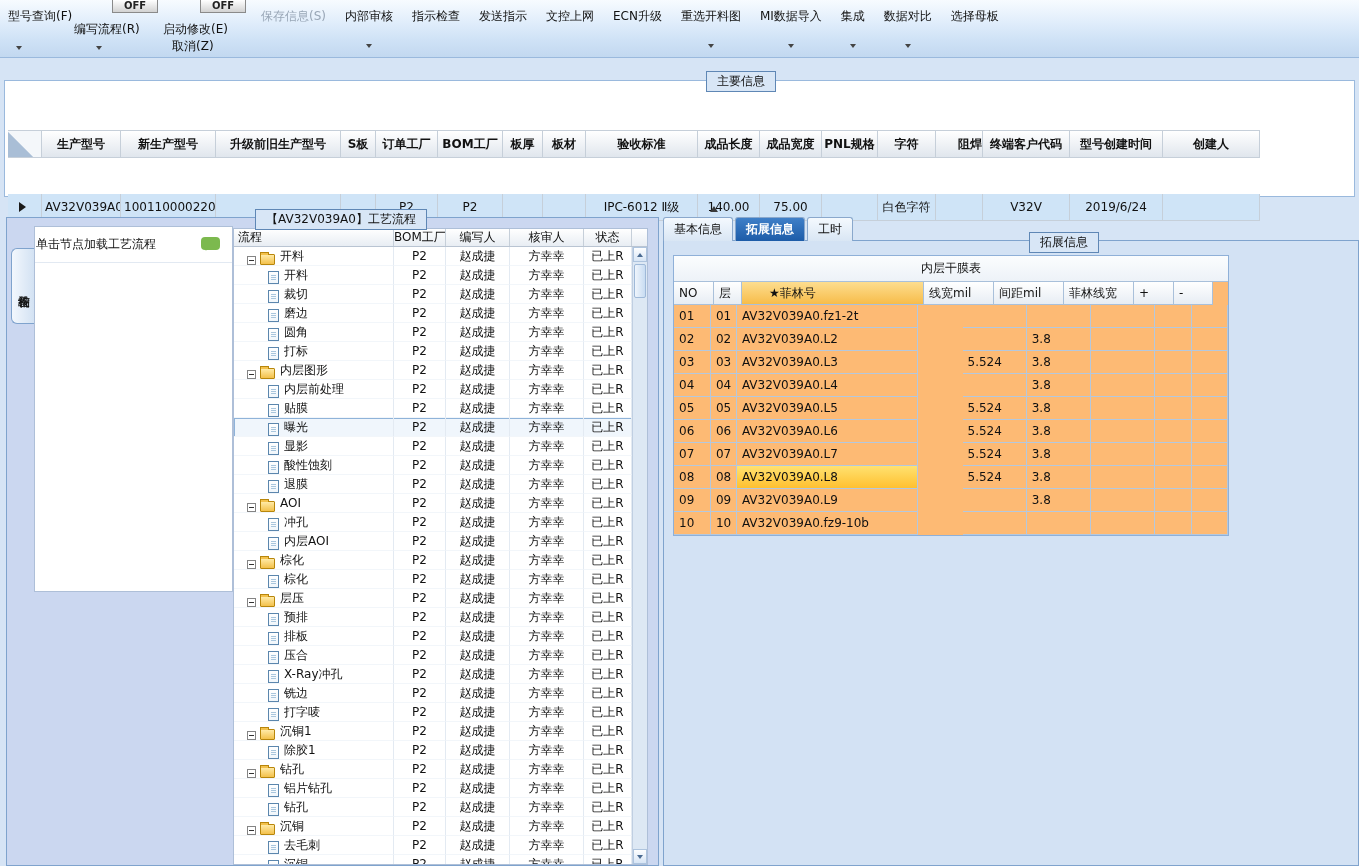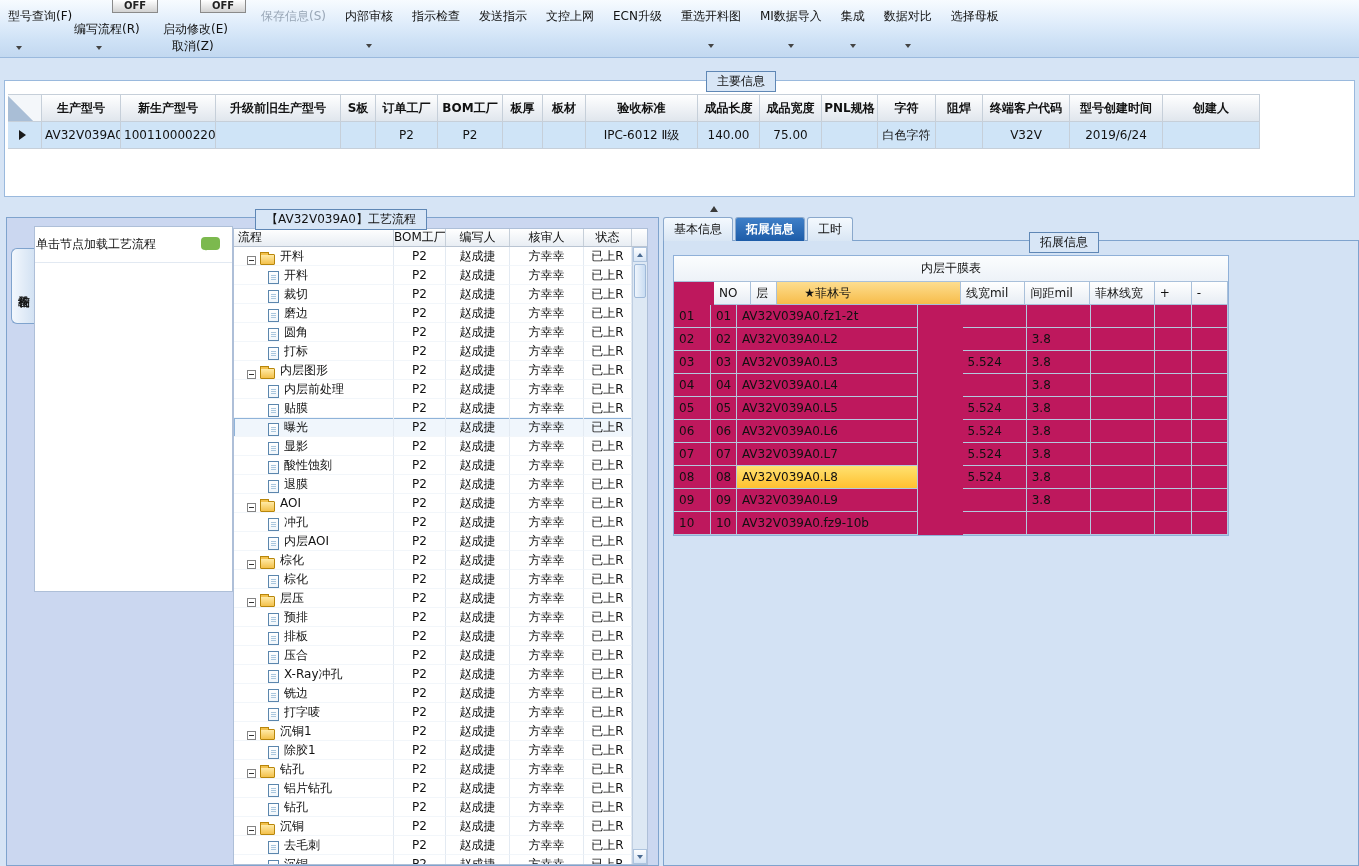--- a/index.html
+++ b/index.html
@@ -38,7 +38,7 @@
   .main-table { position:absolute; left:3px; top:13px; }
   .mt-row { display:flex; }
   .mt-row > div { border-right:1px solid #c6cfd9; border-bottom:1px solid #c6cfd9;
-                  overflow:hidden; white-space:nowrap; flex:0 0 auto; }
+                  overflow:hidden; white-space:nowrap; flex:0 0 auto;margin-top:36px; }
   .mt-head > div { height:28px; line-height:27px; text-align:center; font-weight:bold;
       background:linear-gradient(#ffffff,#eef1f5 55%,#e0e6ed); border-top:1px solid #c6cfd9; }
   .mt-body > div { height:27px; line-height:26px; text-align:center; background:#cfe4f7; }

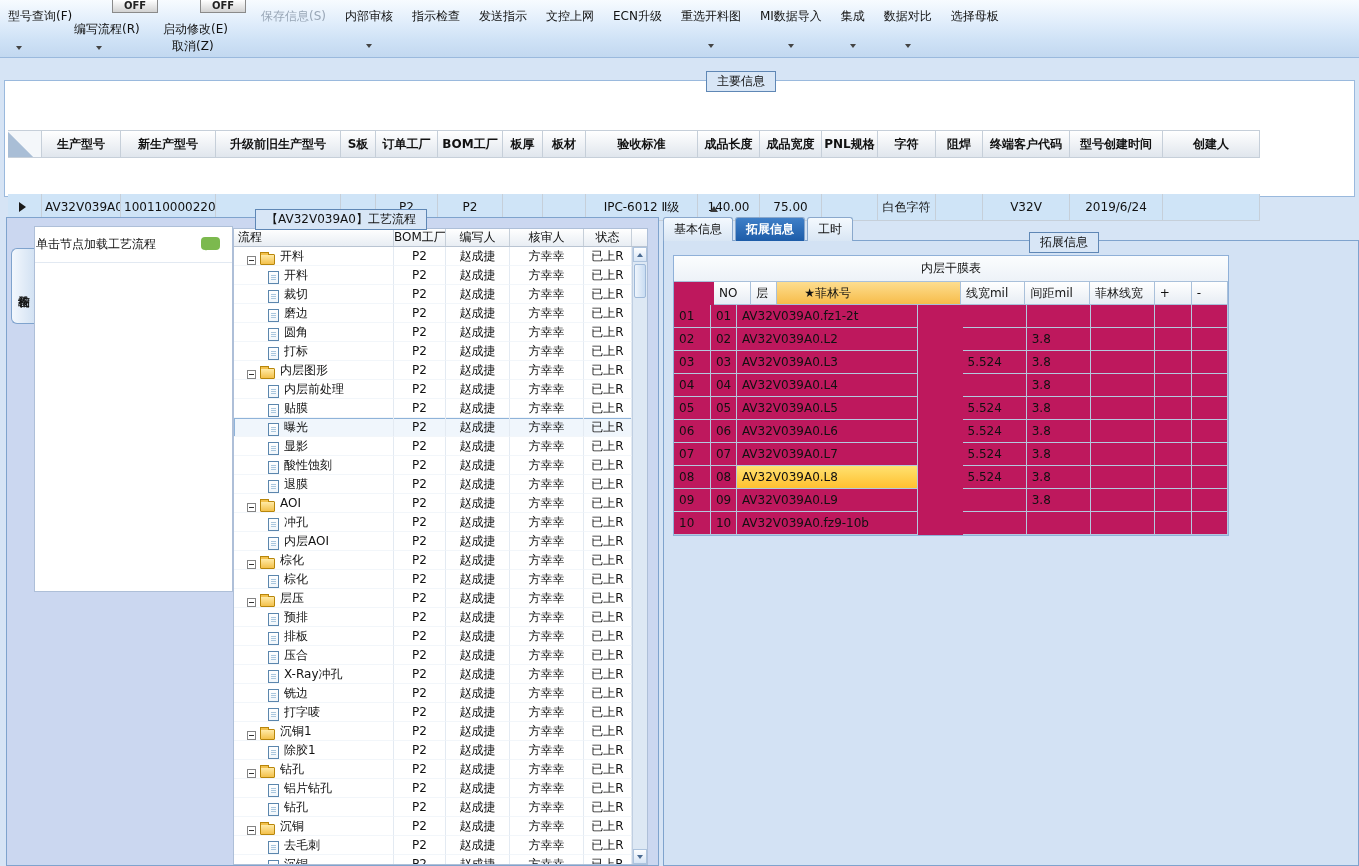--- a/index.html
+++ b/index.html
@@ -56,7 +56,7 @@
   .mt-row > div:nth-of-type(12){ width:62px; }
   .mt-row > div:nth-of-type(13){ width:56px; }
   .mt-row > div:nth-of-type(14){ width:58px; }
-  .mt-row > div:nth-of-type(15){ width:47px; }
+  .mt-row > div:nth-of-type(15){ width:47px;text-align:right; }
   .mt-row > div:nth-of-type(16){ width:87px; }
   .mt-row > div:nth-of-type(17){ width:93px; }
   .mt-row > div:nth-of-type(18){ width:97px; }

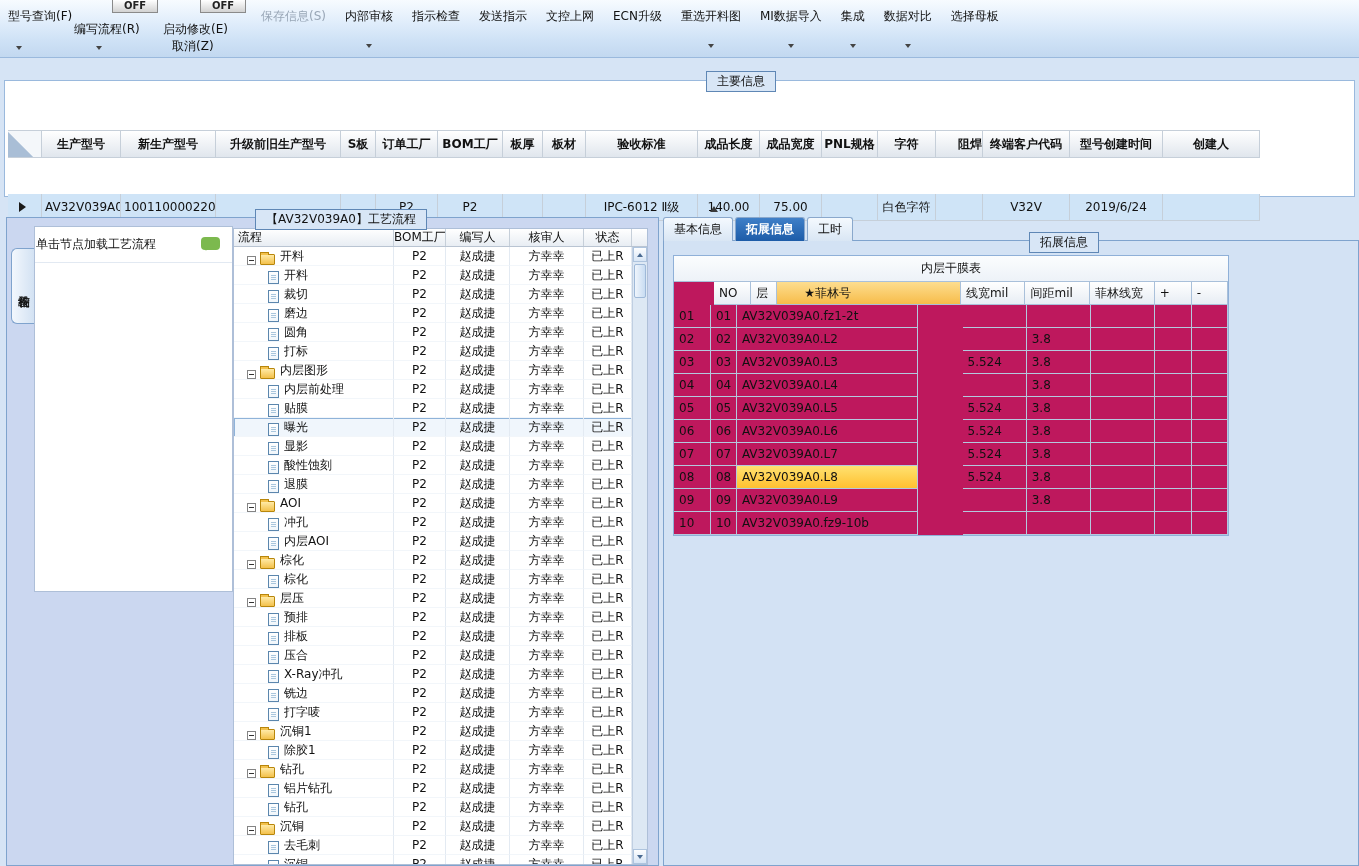--- a/index.html
+++ b/index.html
@@ -144,7 +144,7 @@
   .detail-box { position:absolute; left:663px; top:240px; width:696px; height:626px;
                 border:1px solid #7fa3cd; background:#d3e2f4; }
 
-  .film-table { position:absolute; left:9px; top:14px; width:556px; background:#be185d;
+  .film-table { position:absolute; left:9px; top:14px; width:556px; background:#fdba74;
                 border:1px solid #8fb0d8; }
   .ft-title { height:26px; line-height:25px; text-align:center;
     background:linear-gradient(#fbfdfe,#edf2f8); border-bottom:1px solid #a9c0da; }

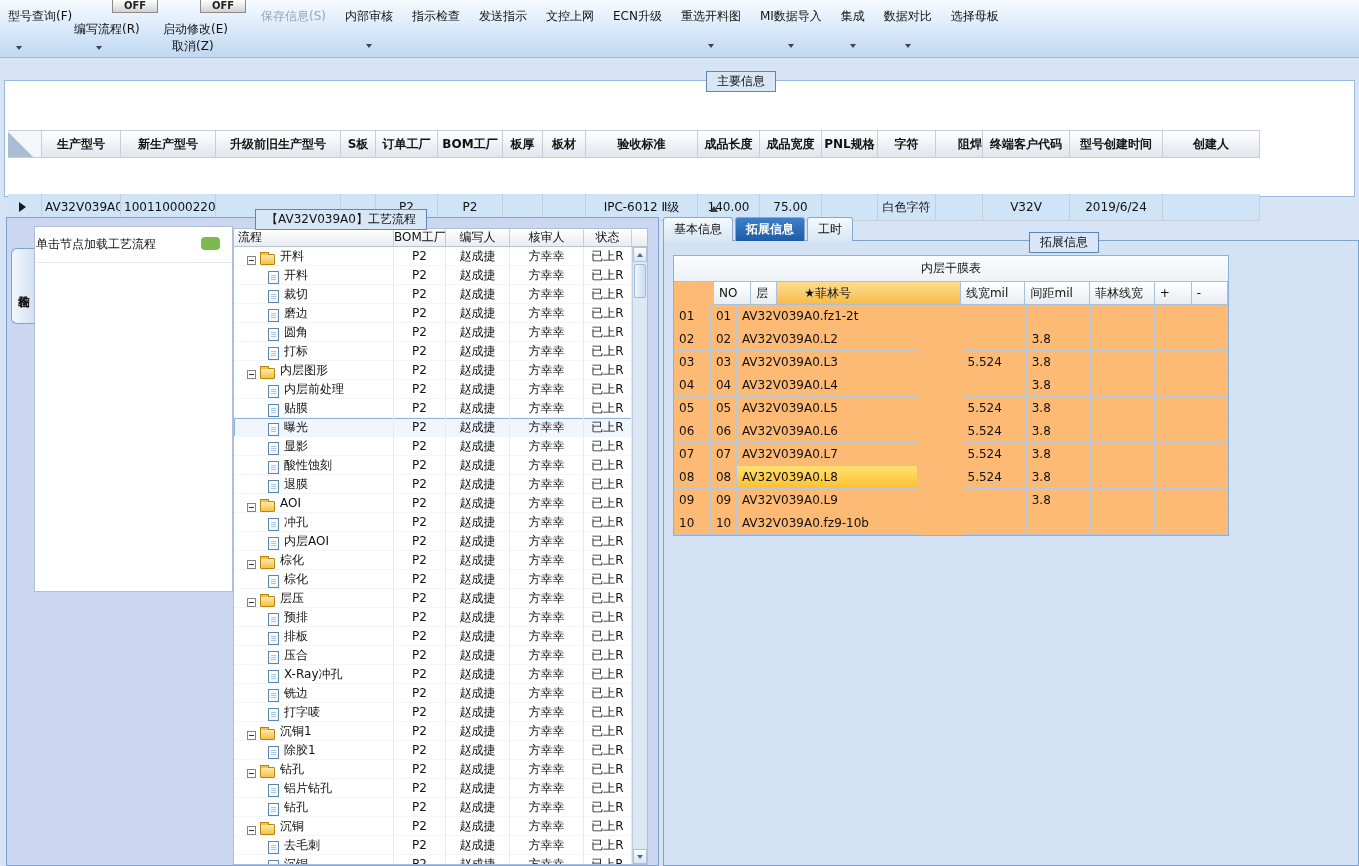--- a/index.html
+++ b/index.html
@@ -151,7 +151,7 @@
   .ft-head { display:flex; height:23px; }
   .ft-head .fh { line-height:22px; padding-left:5px; overflow:hidden; white-space:nowrap;
     background:linear-gradient(#ffffff,#e7edf4); border-right:1px solid #a9c0da; border-bottom:1px solid #a9c0da; }
-  .ft-head .fh:nth-of-type(1){ width:40px;margin-left:40px; }
+  .ft-head .fh:nth-of-type(1){ width:40px; }
   .ft-head .fh:nth-of-type(2){ width:28px; }
   .ft-head .fh:nth-of-type(3){ width:198px; background:linear-gradient(#fddd8f,#f7bc4a);padding-left:27px; }
   .ft-head .fh:nth-of-type(4){ width:70px; }

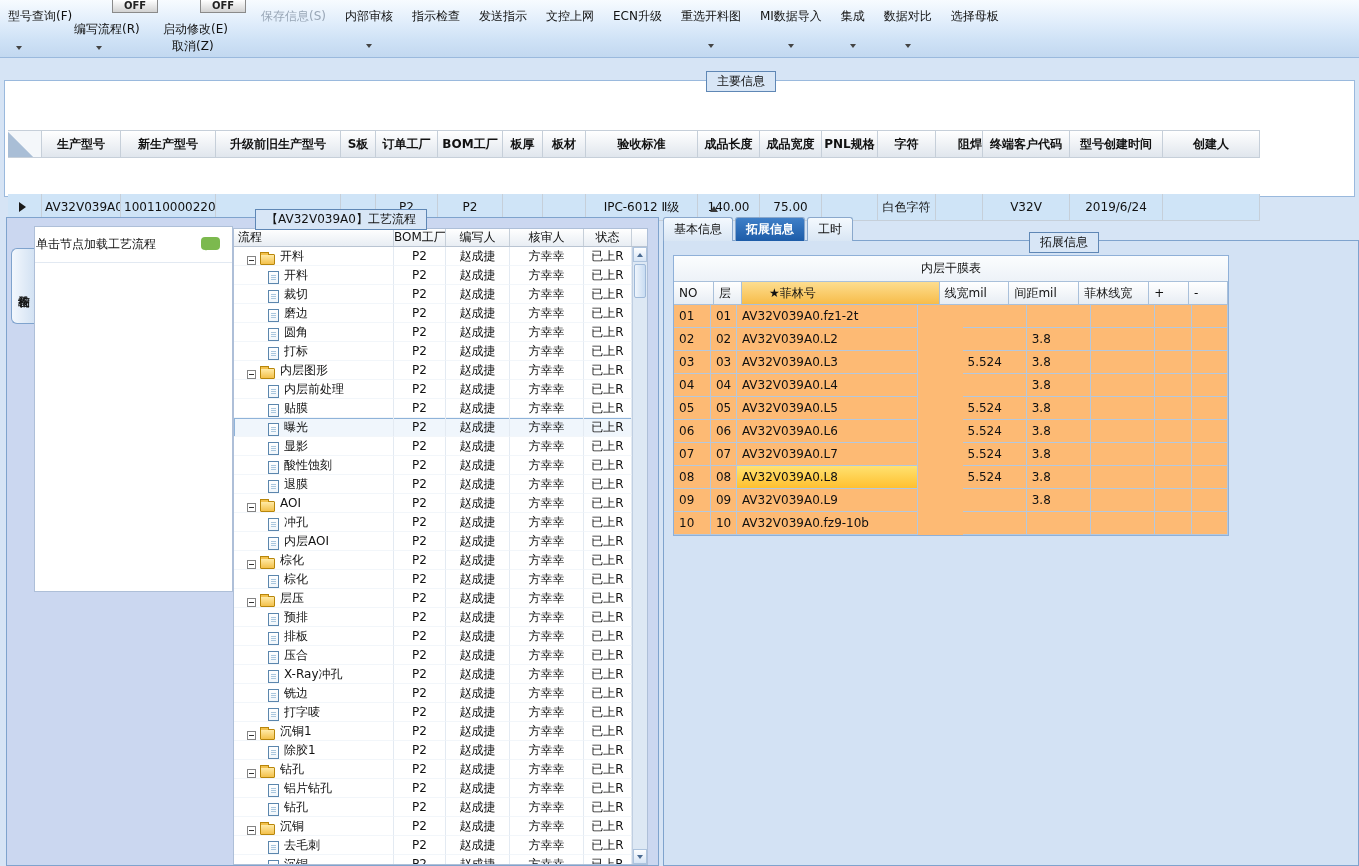--- a/index.html
+++ b/index.html
@@ -153,7 +153,7 @@
     background:linear-gradient(#ffffff,#e7edf4); border-right:1px solid #a9c0da; border-bottom:1px solid #a9c0da; }
   .ft-head .fh:nth-of-type(1){ width:40px; }
   .ft-head .fh:nth-of-type(2){ width:28px; }
-  .ft-head .fh:nth-of-type(3){ width:198px; background:linear-gradient(#fddd8f,#f7bc4a);padding-left:27px; }
+  .ft-head .fh:nth-of-type(3){ width:182px; background:linear-gradient(#fddd8f,#f7bc4a);padding-left:27px; }
   .ft-head .fh:nth-of-type(4){ width:70px; }
   .ft-head .fh:nth-of-type(5){ width:70px; }
   .ft-head .fh:nth-of-type(6){ width:70px; }

